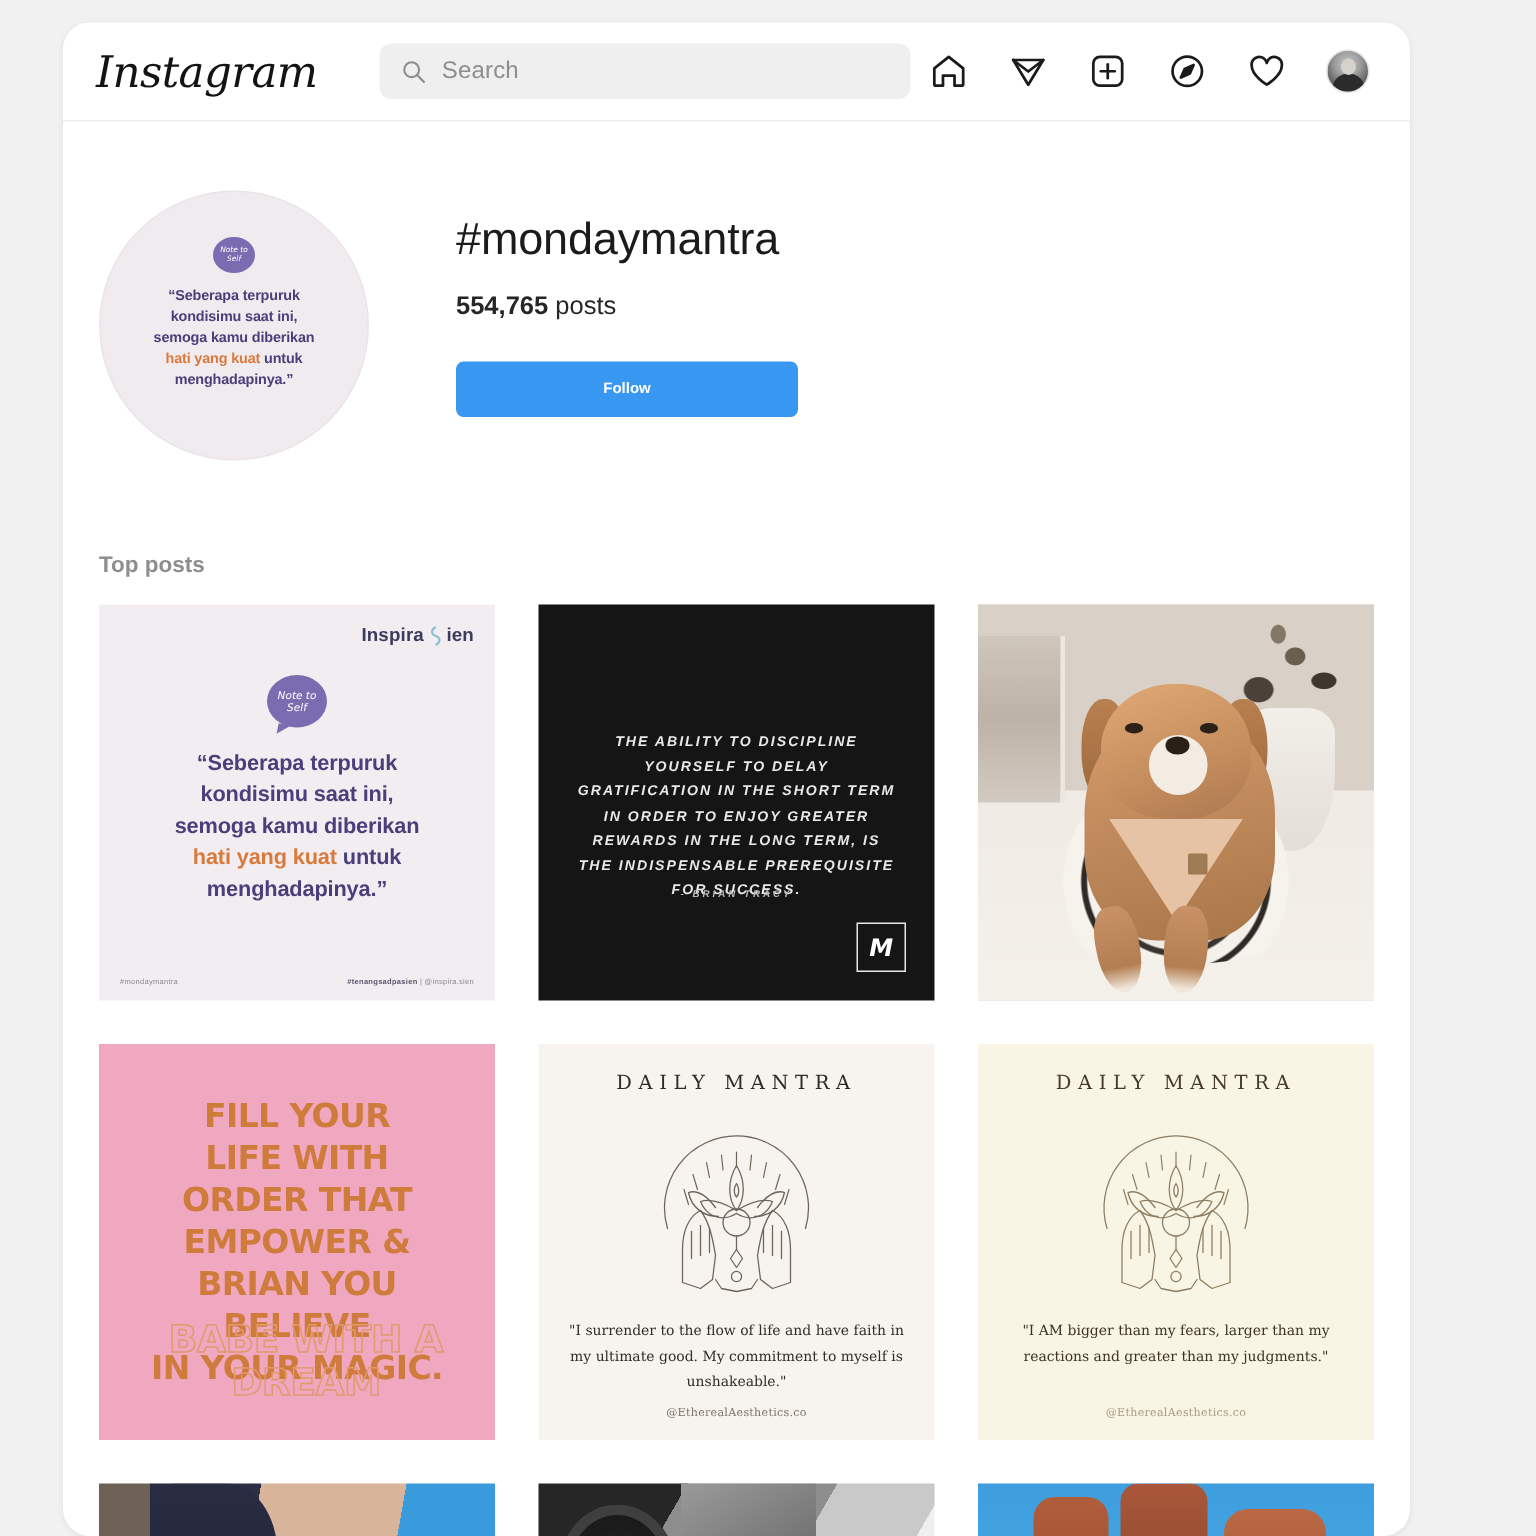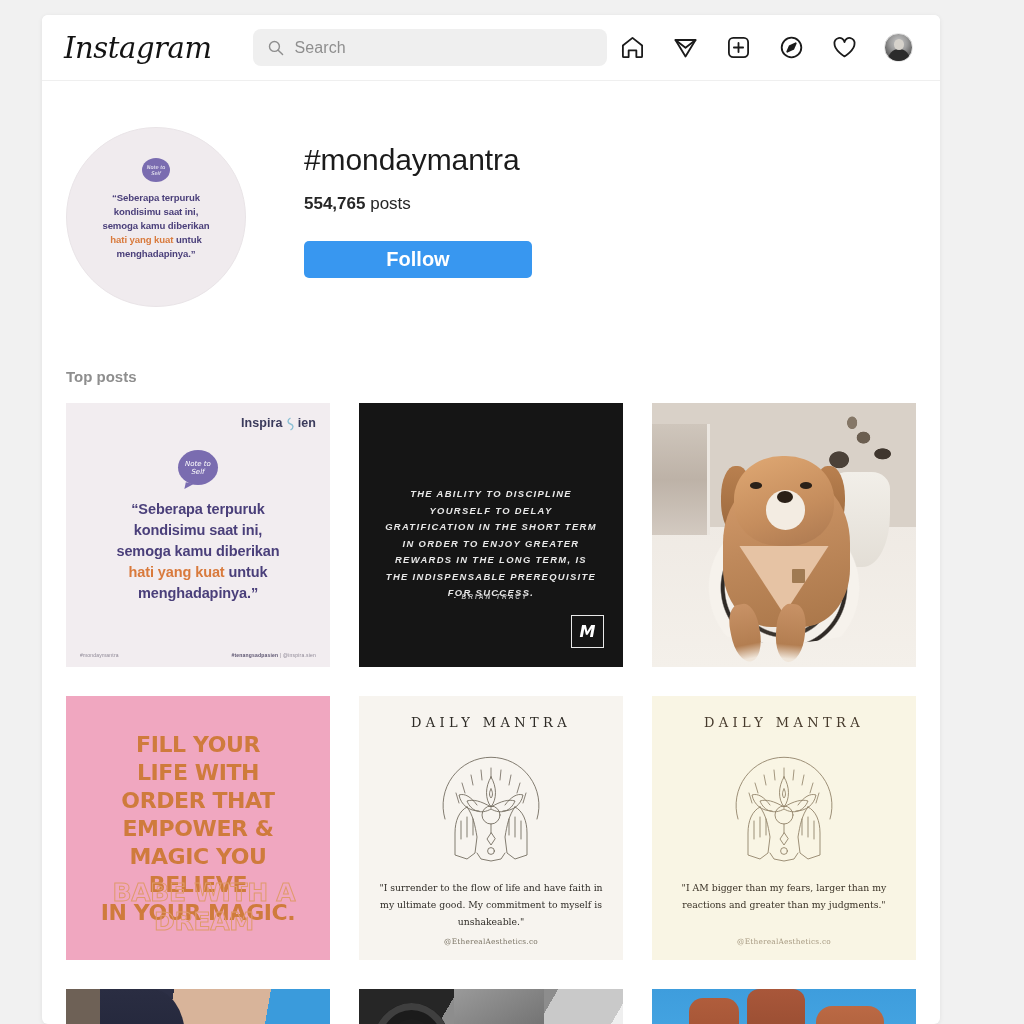--- a/index.html
+++ b/index.html
@@ -19,7 +19,7 @@
     position:absolute; left:42px; top:15px;
     width:898px; height:1009px;
     background:#ffffff;
-    border-radius:6px;
+    border-radius:18px;
     box-shadow:0 1px 5px rgba(0,0,0,0.07);
     overflow:hidden;
   }

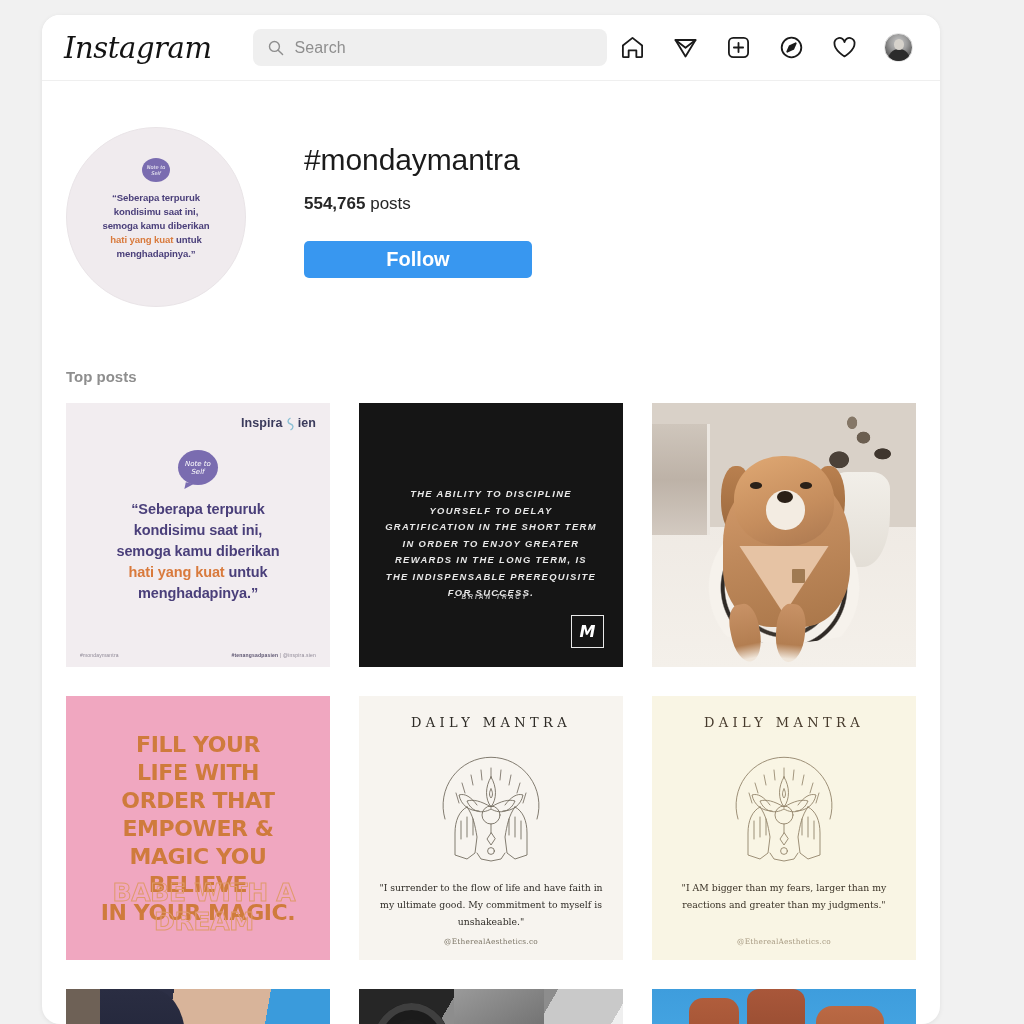--- a/index.html
+++ b/index.html
@@ -101,7 +101,7 @@
     width:228px; height:37px;
     background:#3897f0; color:#fff;
     border:none; border-radius:5px;
-    font-size:20px; font-weight:700;
+    font-size:10px; font-weight:700;
     font-family:"Liberation Sans", sans-serif;
     cursor:pointer;
   }

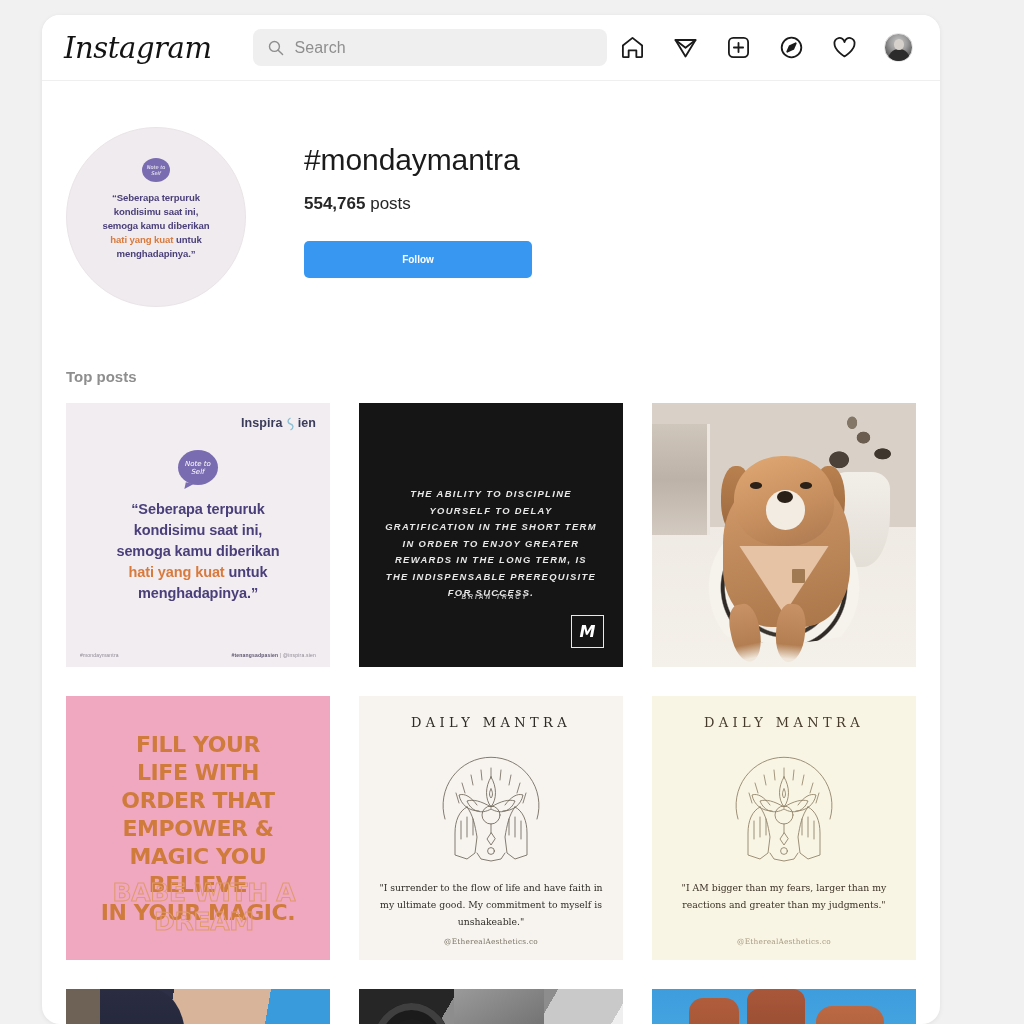--- a/index.html
+++ b/index.html
@@ -474,7 +474,7 @@
           <span>LIFE WITH</span><br>
           <span>ORDER THAT</span><br>
           <span>EMPOWER &amp;</span><br>
-          <span>MAGIC YOU</span><br>
+          <span>BRIAN YOU</span><br>
           <span>BELIEVE</span><br>
           <span>IN YOUR MAGIC.</span>
         </div>

